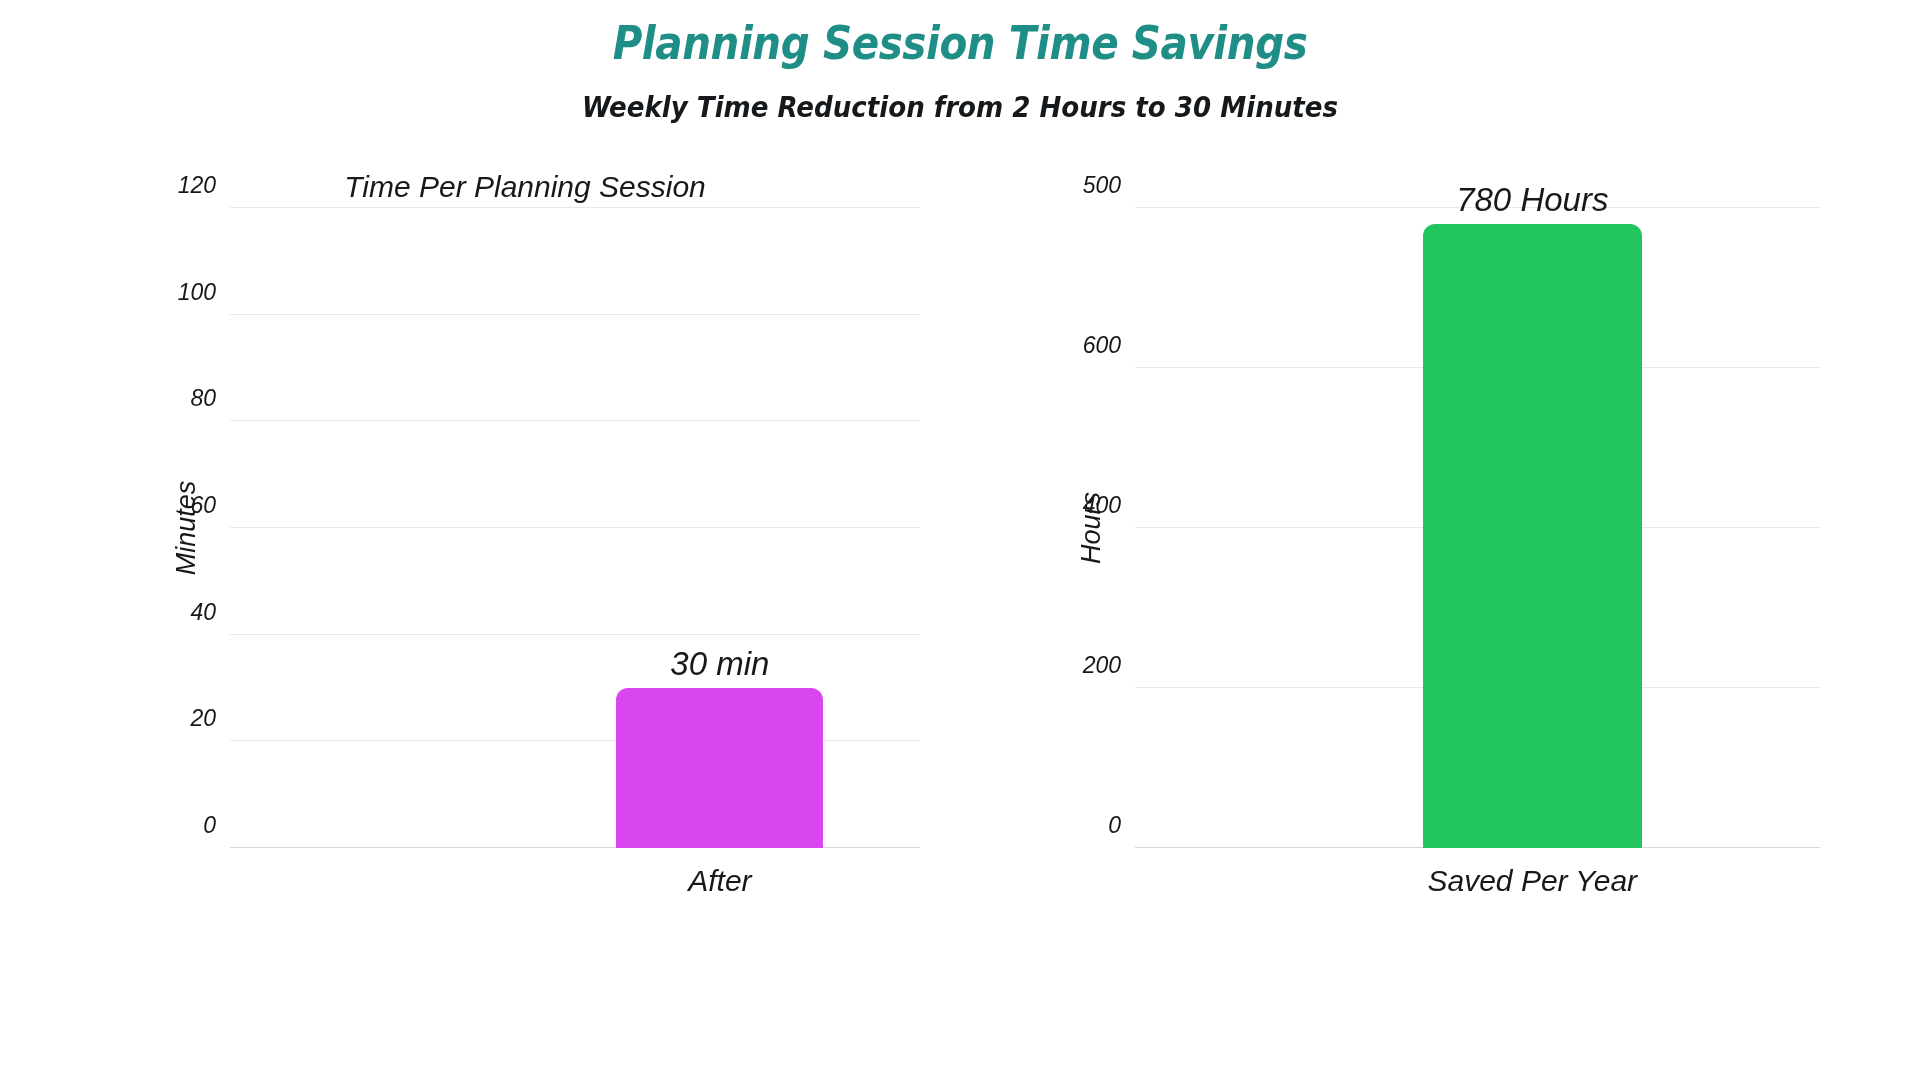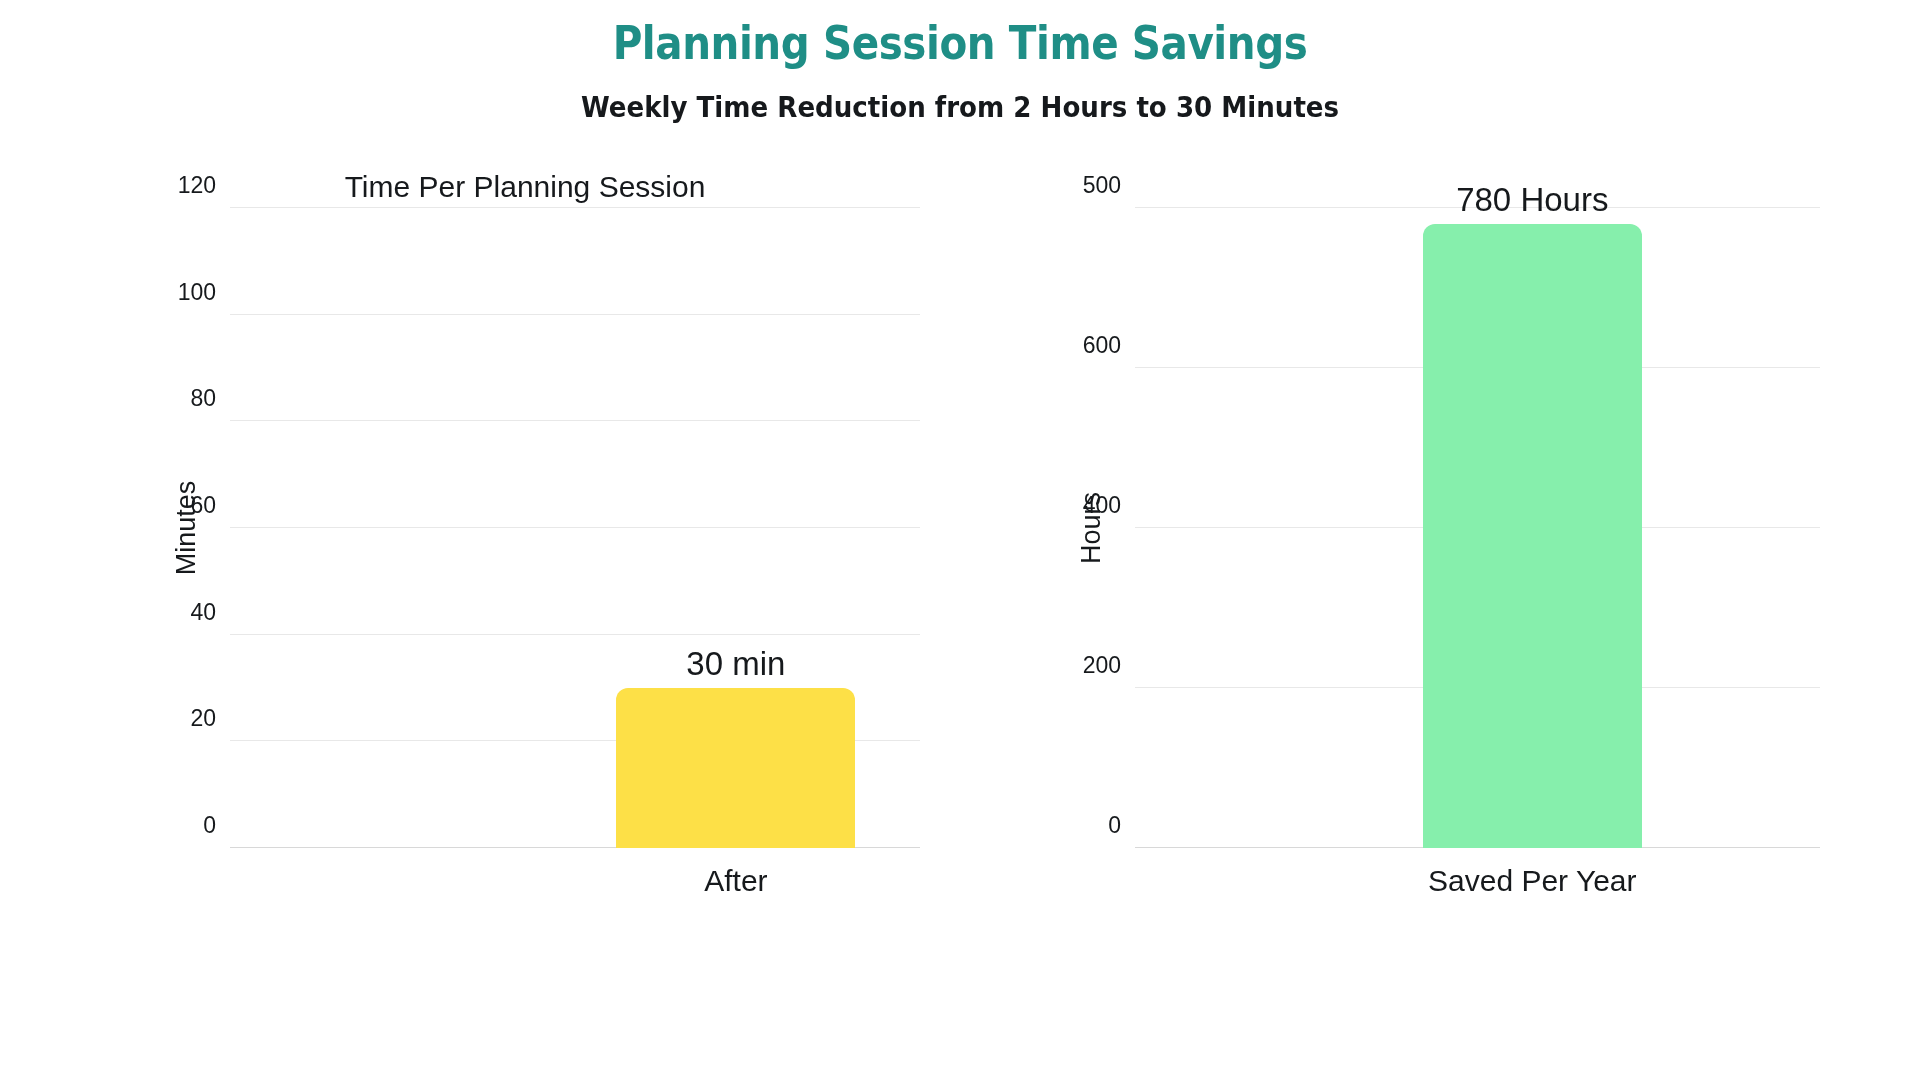--- a/index.html
+++ b/index.html
@@ -21,6 +21,7 @@
     height: 787px;
     position: relative;
     box-sizing: border-box;
+    font-style: italic;
   }
 
   

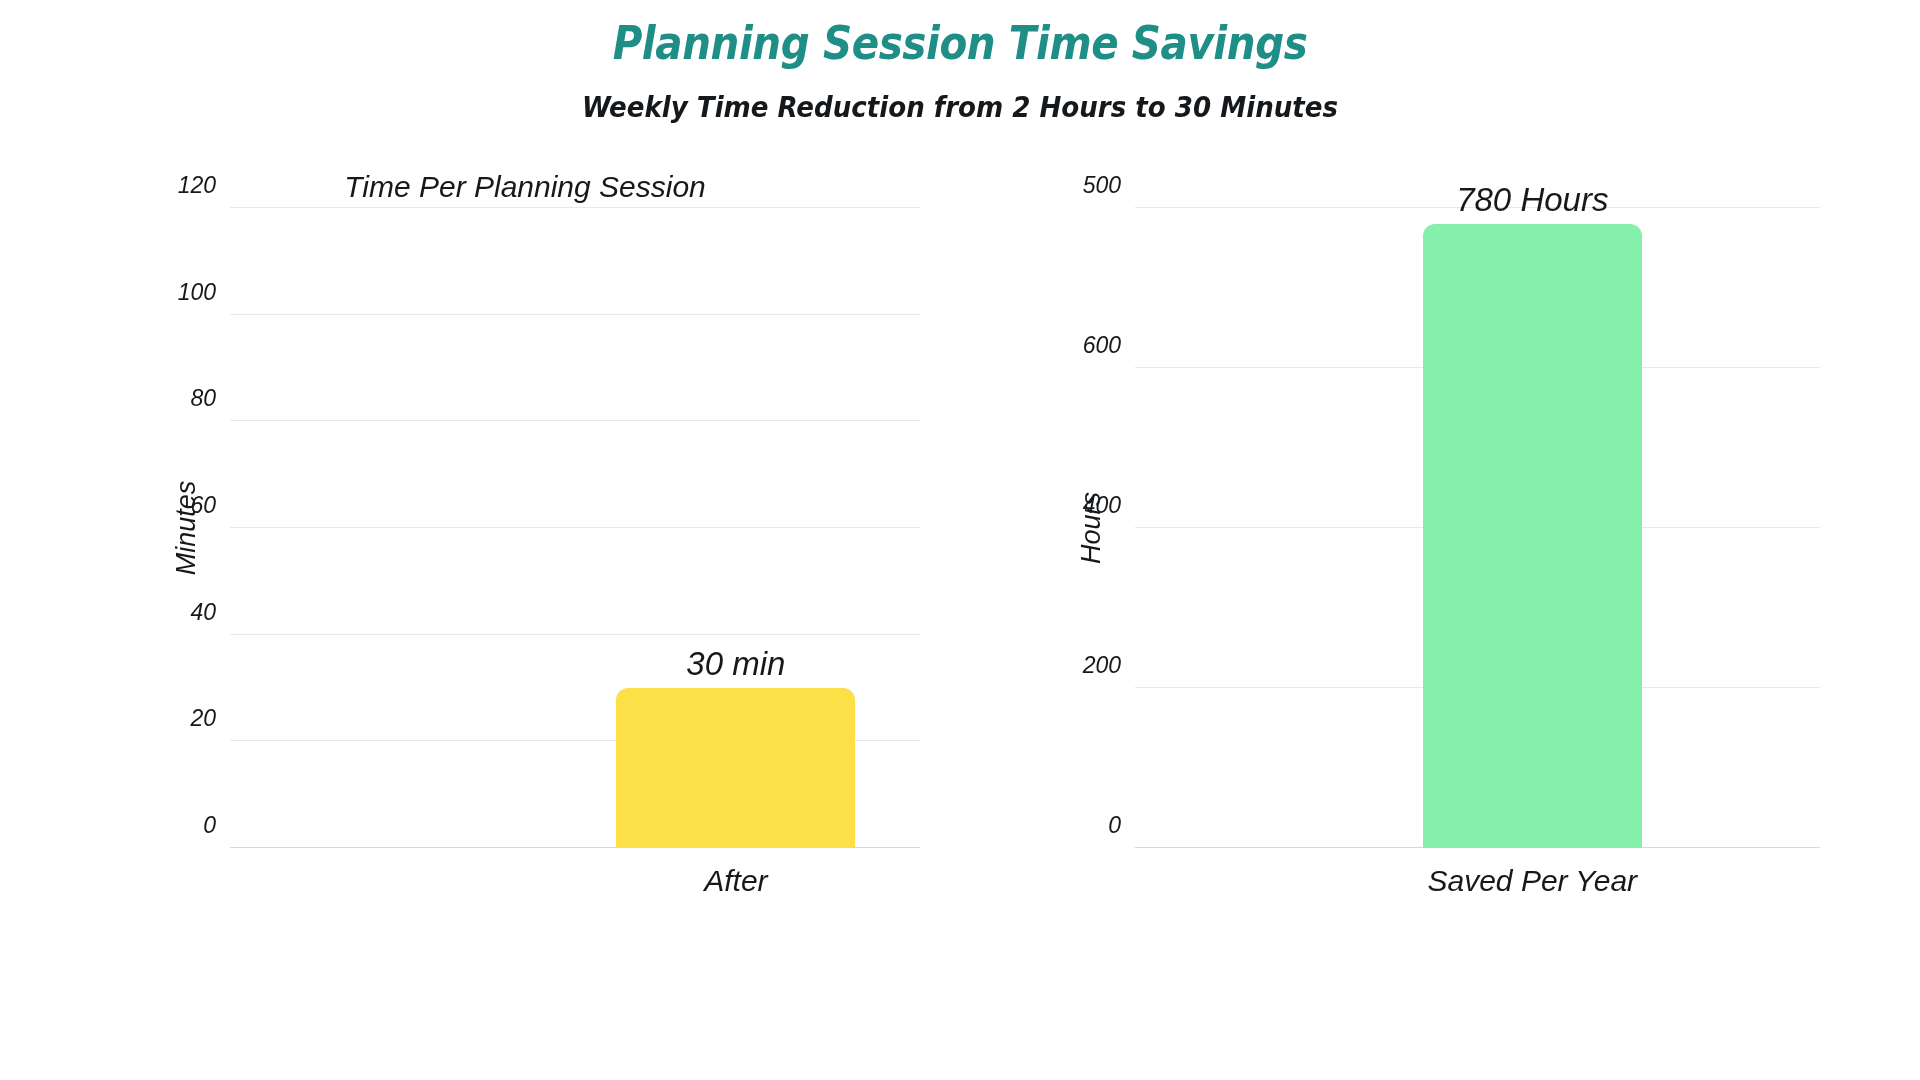--- a/index.html
+++ b/index.html
@@ -219,7 +219,7 @@
 
       <div class="axis-name axis-name-left">Hours</div>
 
-      <div class="bar" id="bar-saved" style="left:42%; width:32%; height:97.5%; background:#86efac;">
+      <div class="bar" id="bar-saved" style="left:42%; width:32%; height:97.5%; background:#22c55e;">
         <div class="bar-value" style="bottom:calc(100% + 8px);">780 Hours</div>
         <div class="cat-label">Saved Per Year</div>
       </div>

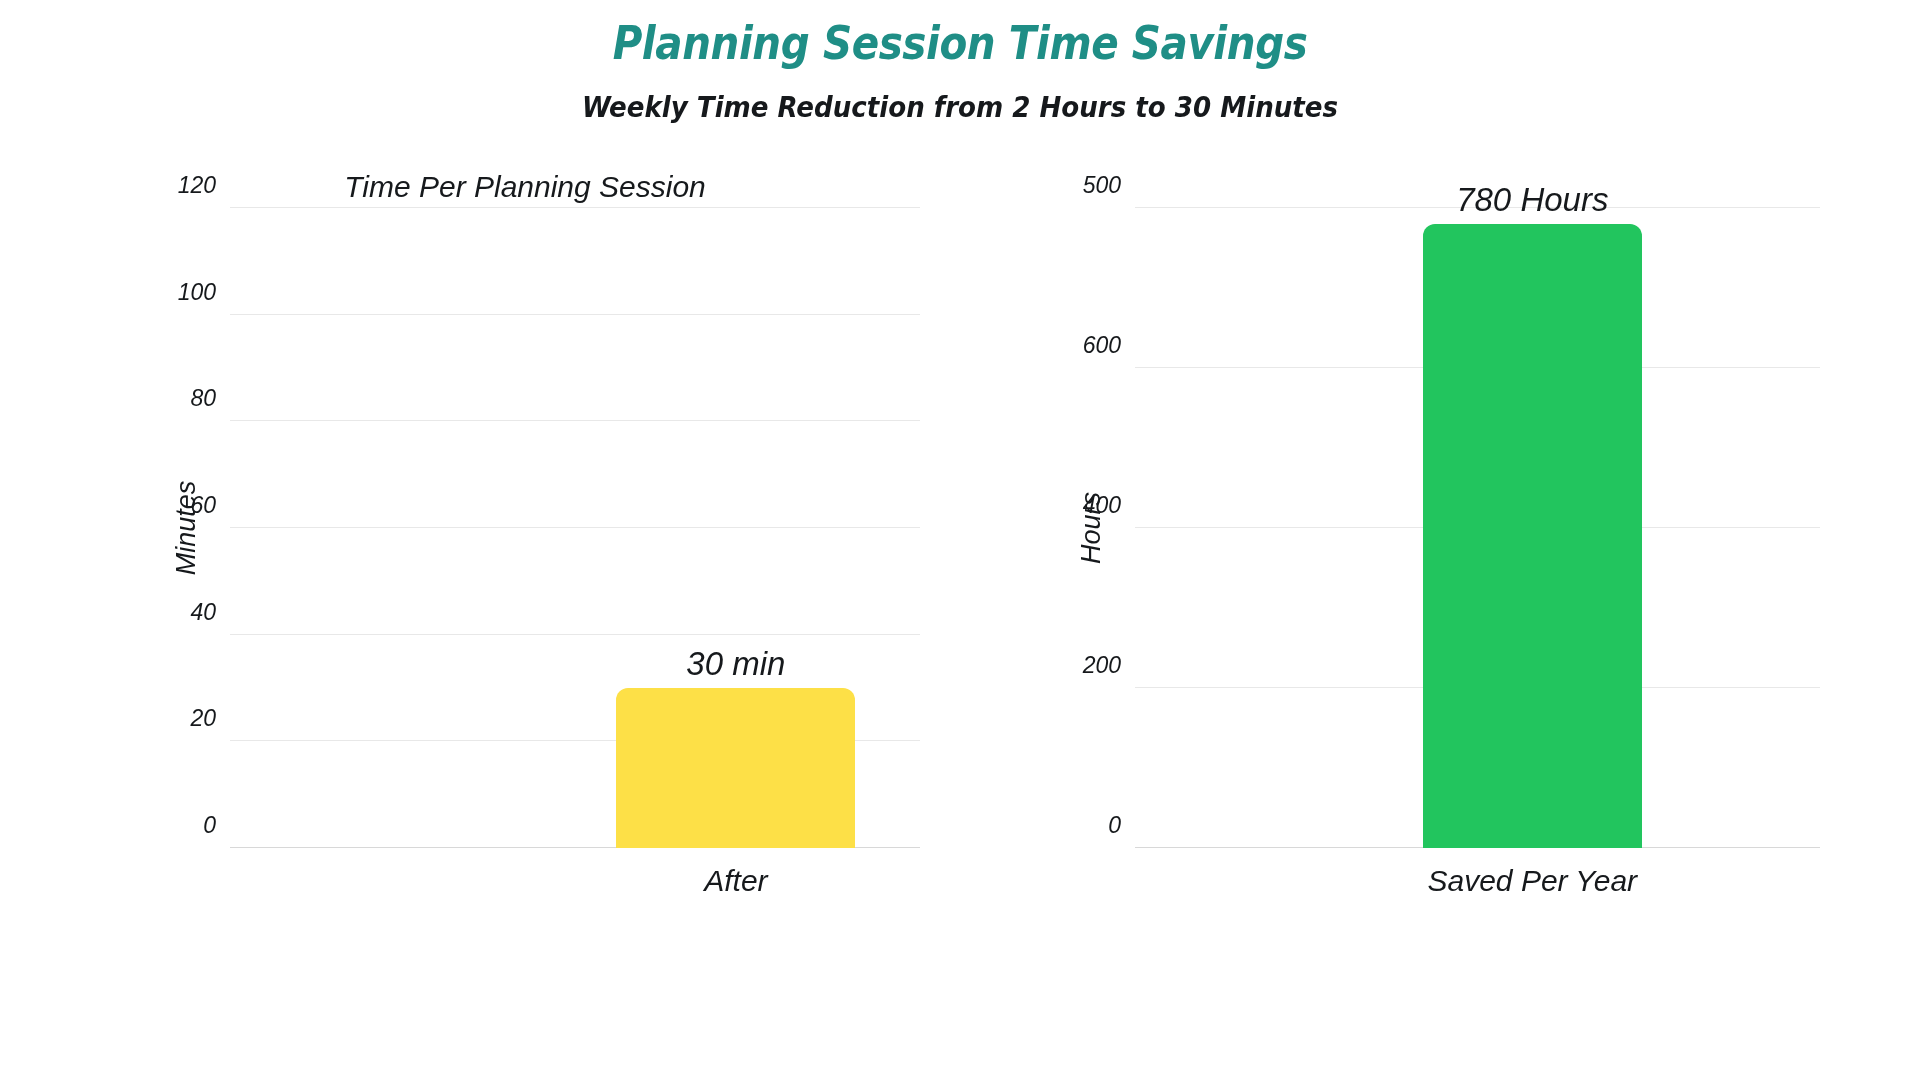--- a/index.html
+++ b/index.html
@@ -195,7 +195,7 @@
       <div class="axis-name axis-name-left">Minutes</div>
 
 
-      <div class="bar" id="bar-after" style="left:56%; width:30%; height:25%; background:#fde047;padding-left:32px;">
+      <div class="bar" id="bar-after" style="left:56%; width:30%; height:25%; background:#d946ef;">
         <div class="bar-value" style="bottom:calc(100% + 8px);">30 min</div>
         <div class="cat-label">After</div>
       </div>

